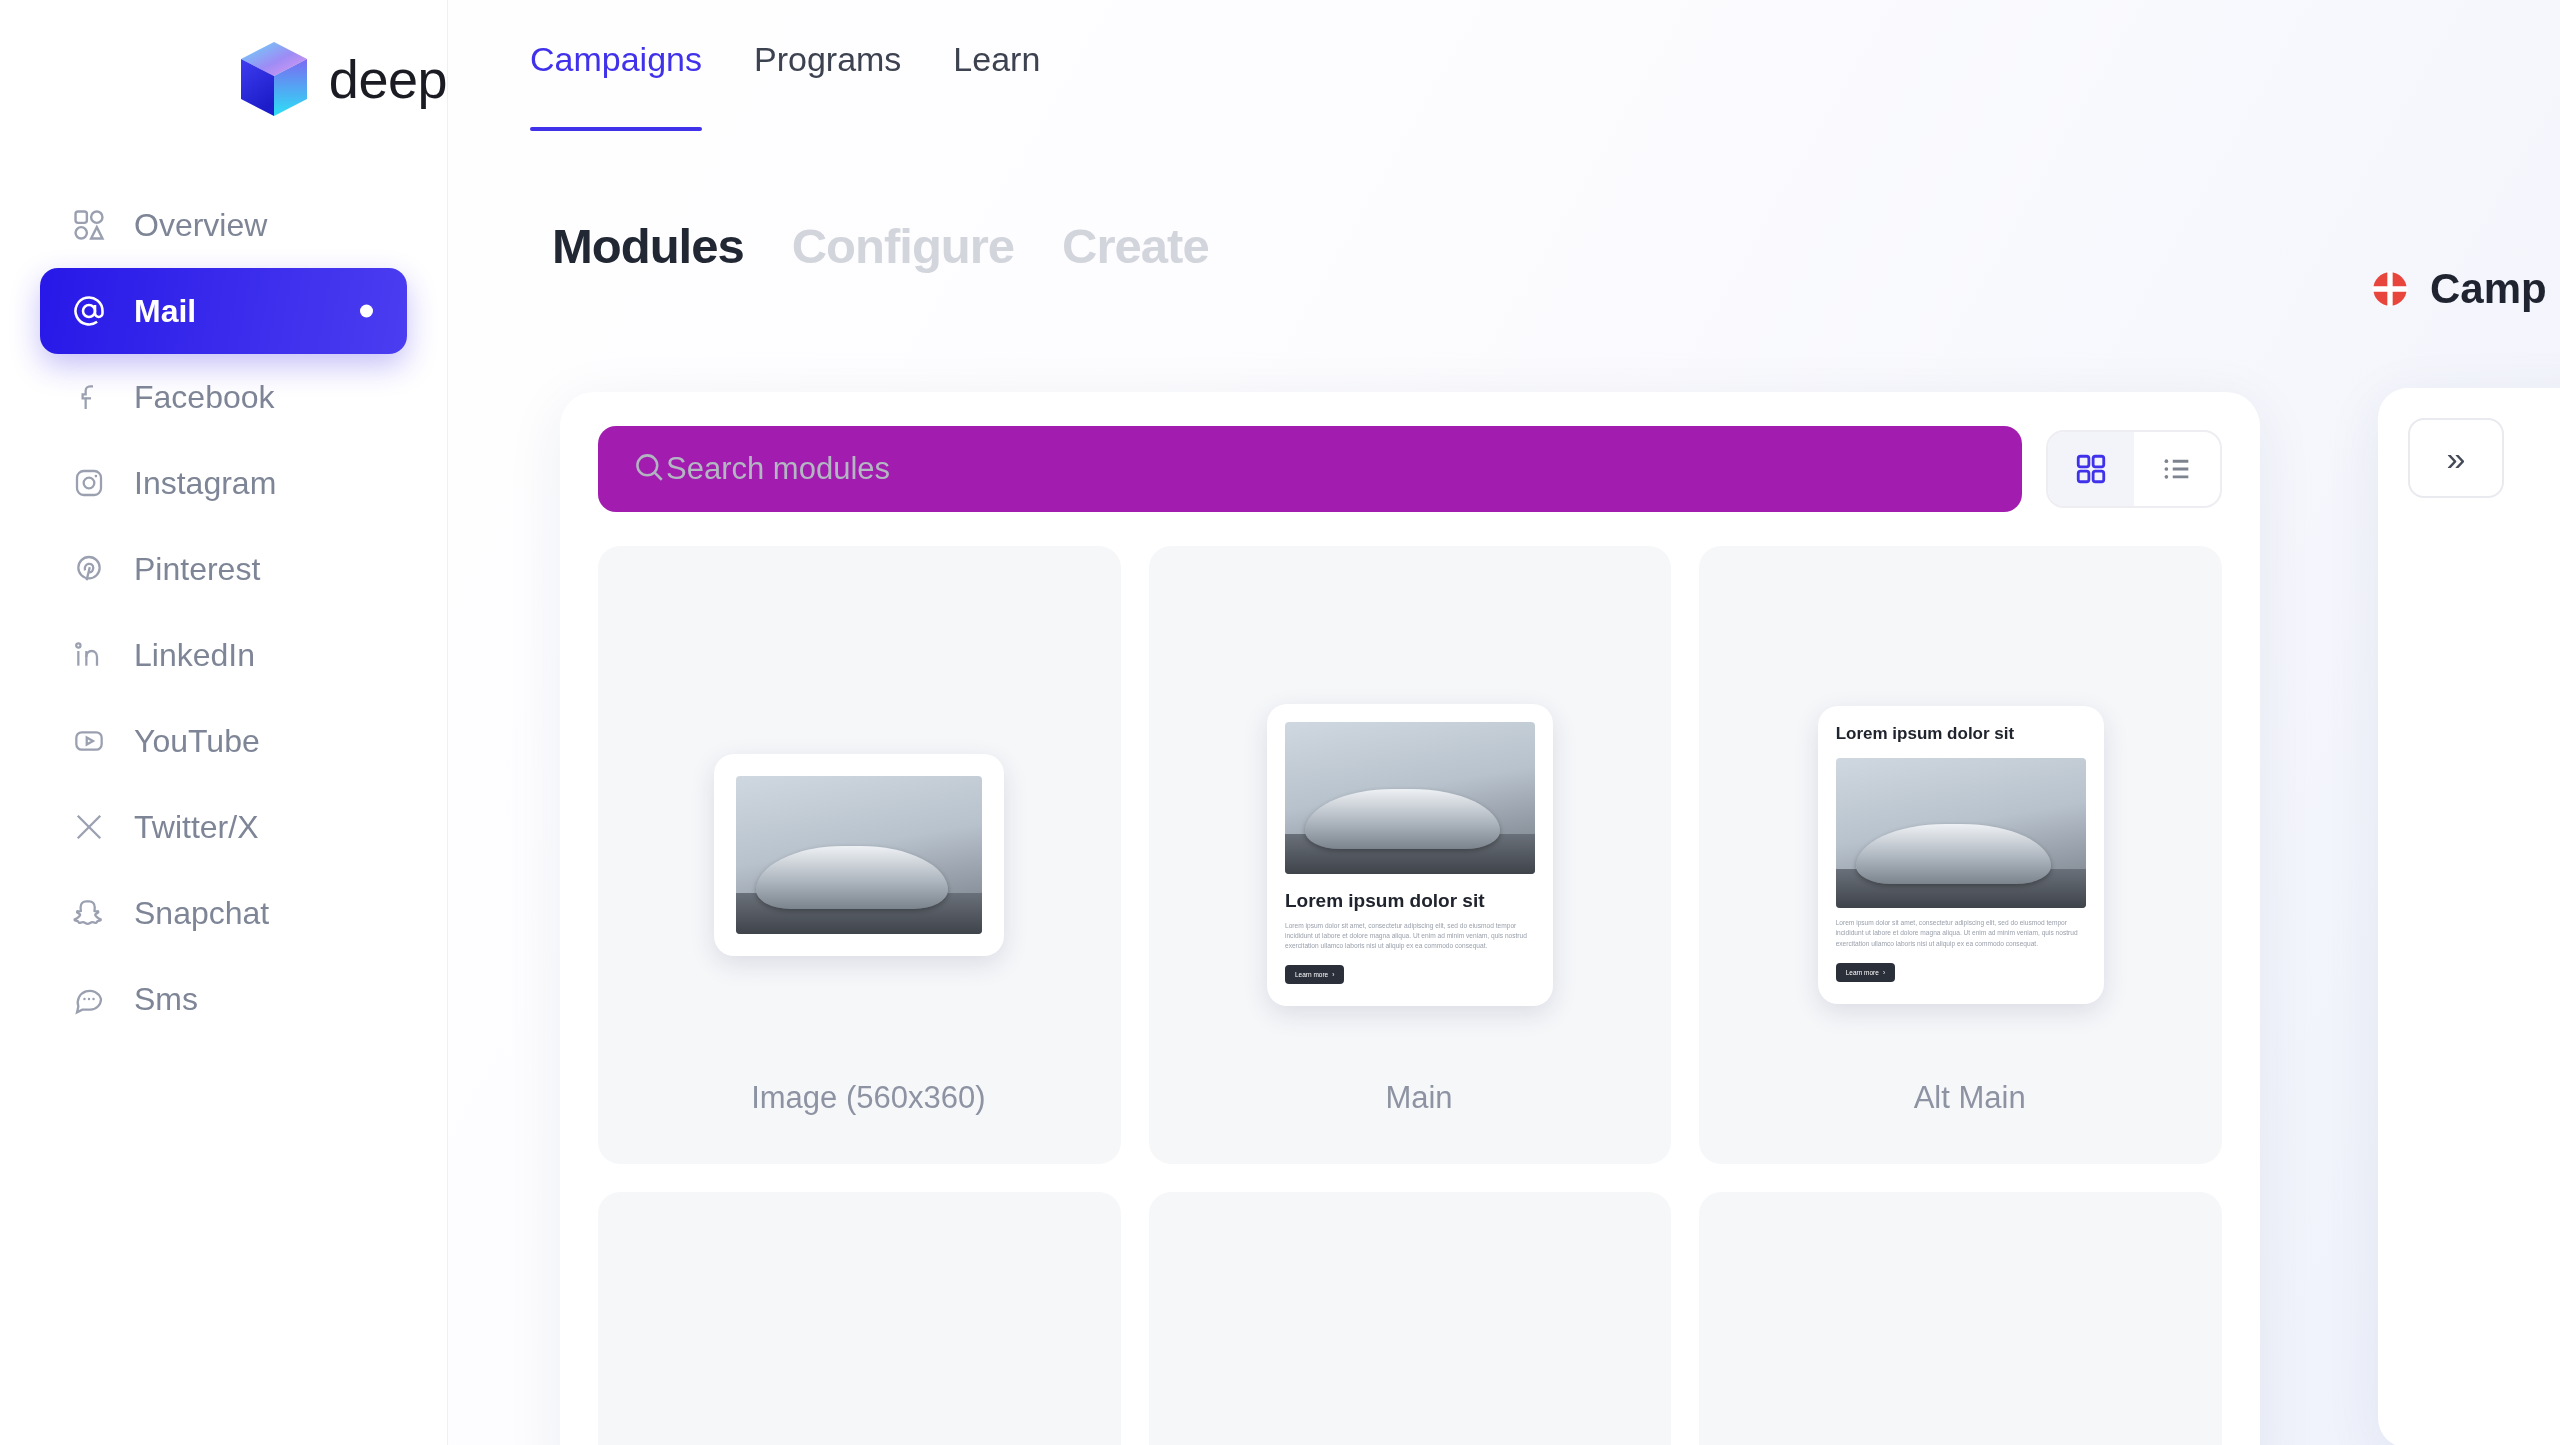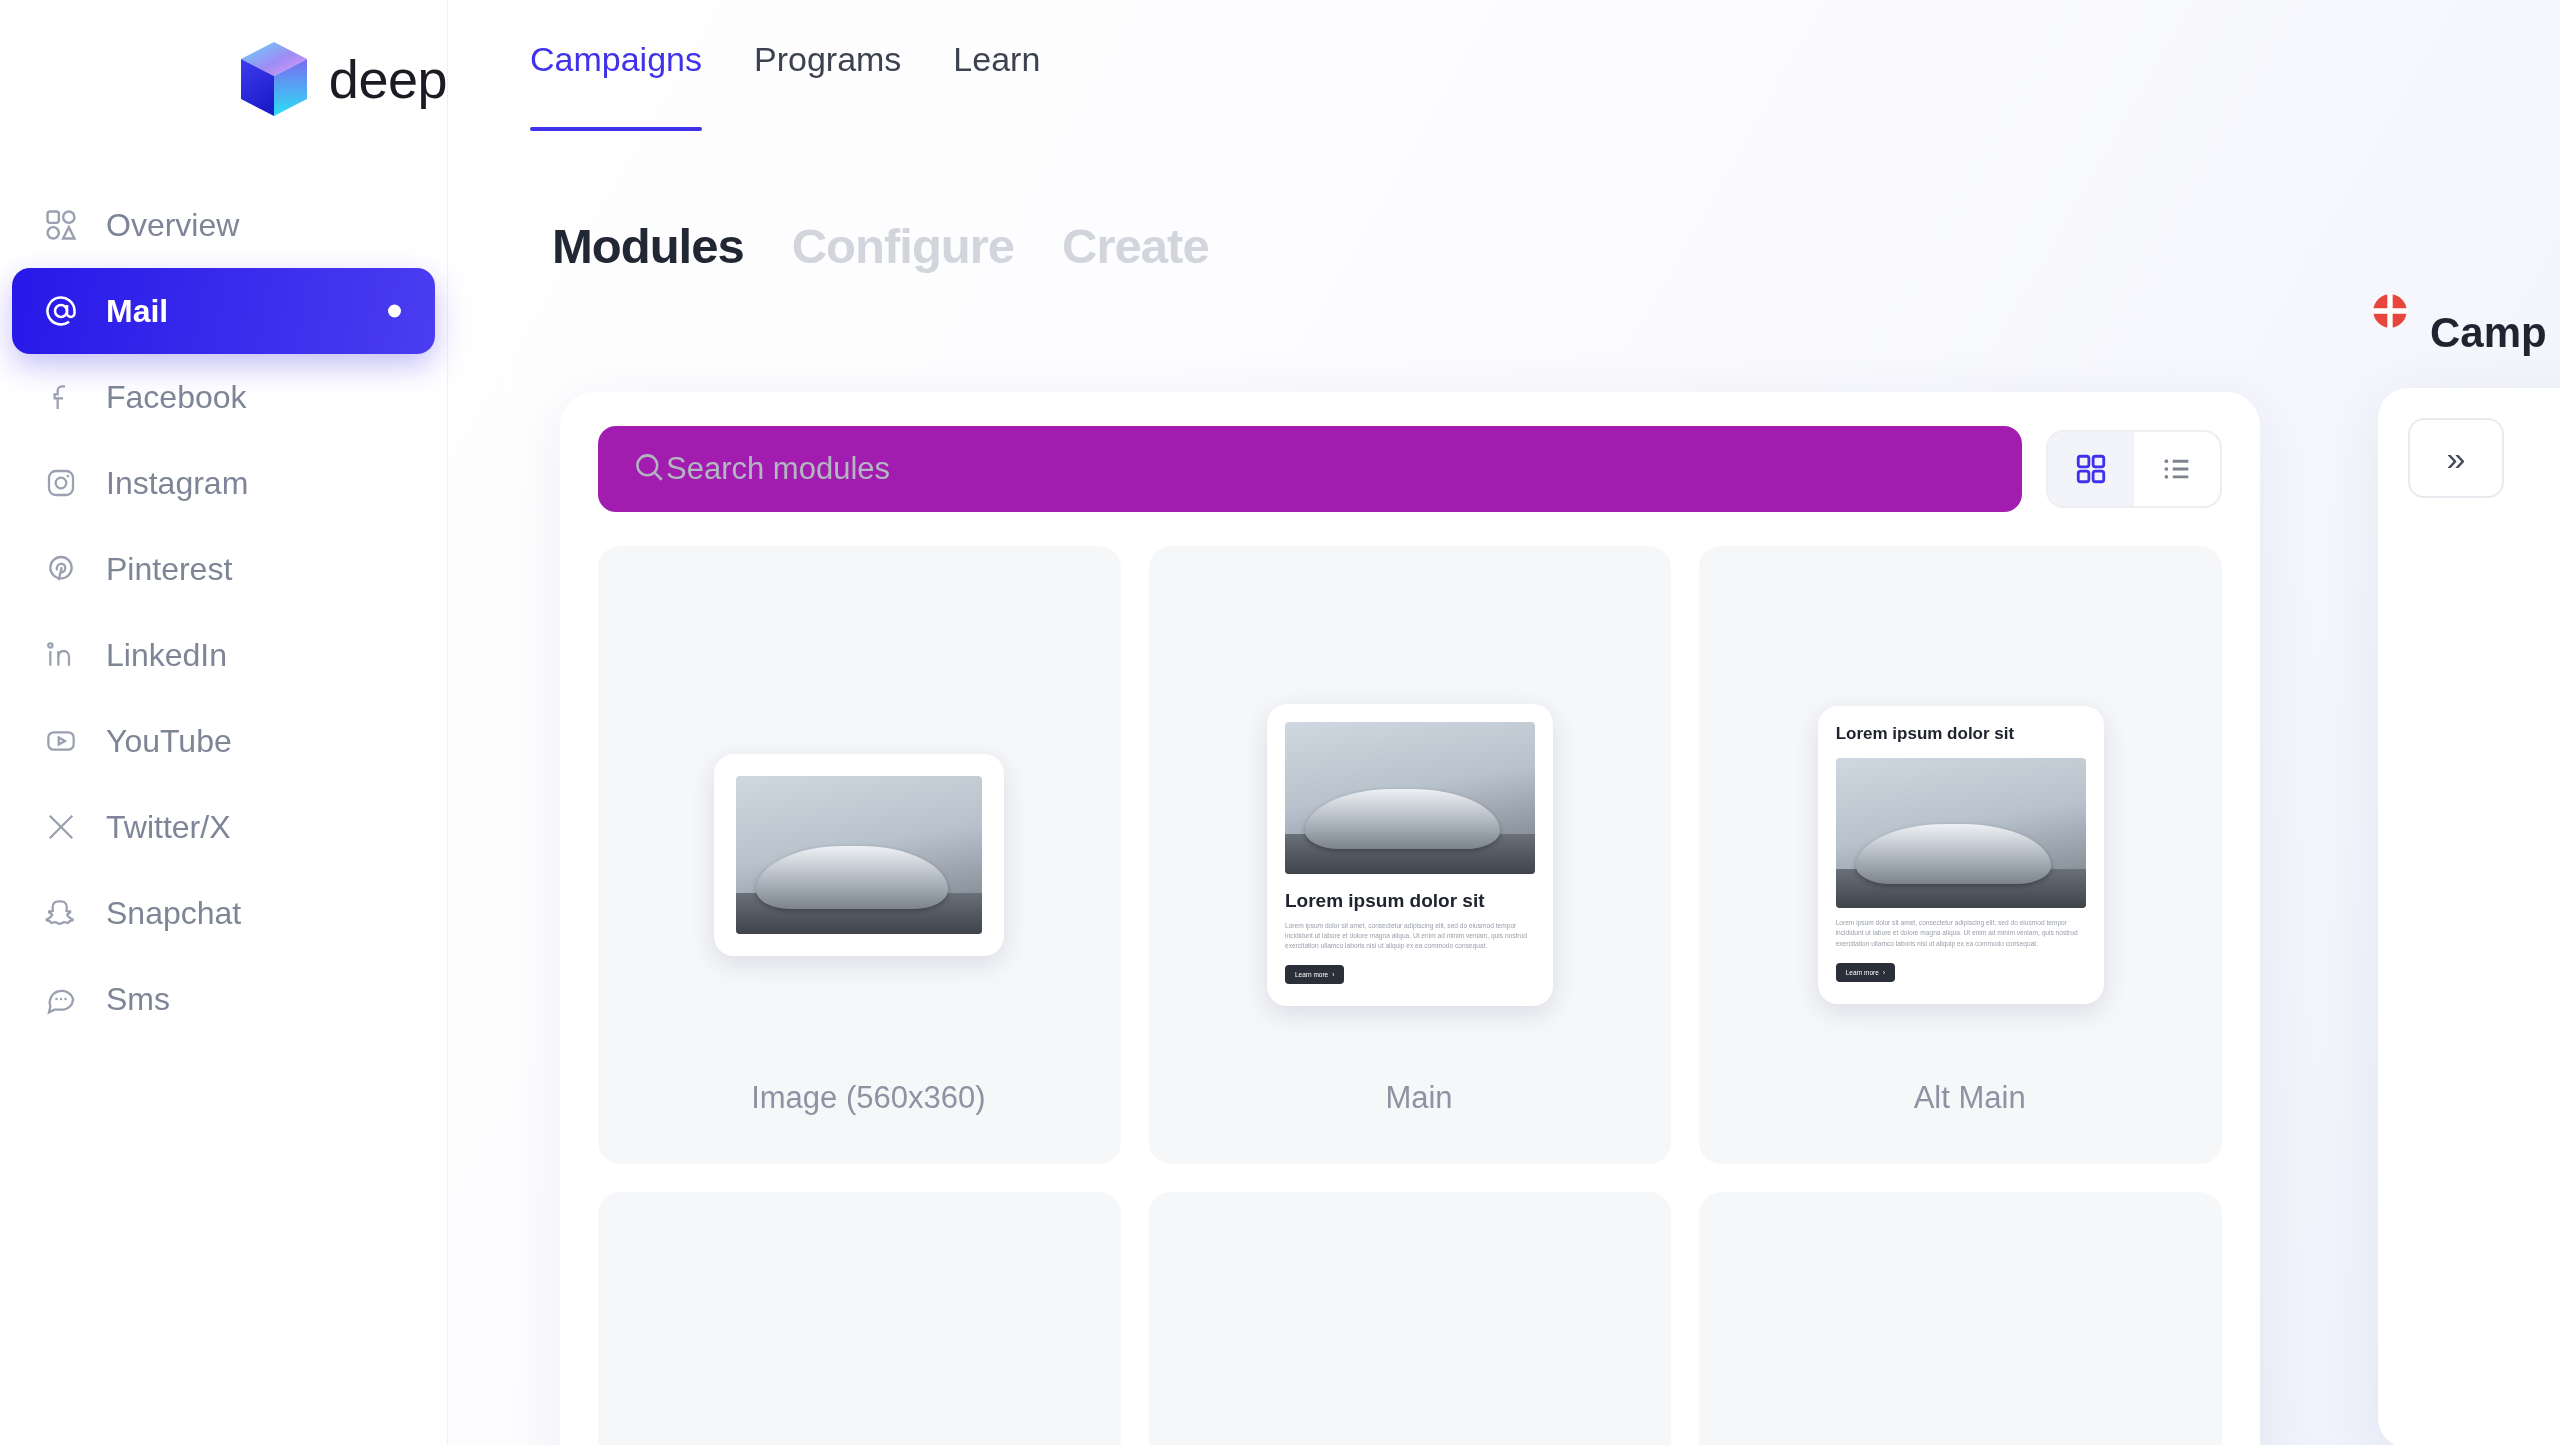--- a/index.html
+++ b/index.html
@@ -27,7 +27,7 @@
   .cube { width: 66px; height: 74px; position: relative; }
   .brand-name { font-size: 54px; letter-spacing: -0.5px; color: #1b1b23; font-weight: 400; }
 
-  .nav { margin-top: 62px; padding: 0 12px; }
+  .nav { margin-top: 62px; padding: 0 40px; }
   .nav-item {
     display: flex; align-items: center; gap: 26px;
     height: 86px; padding: 0 30px; border-radius: 18px;

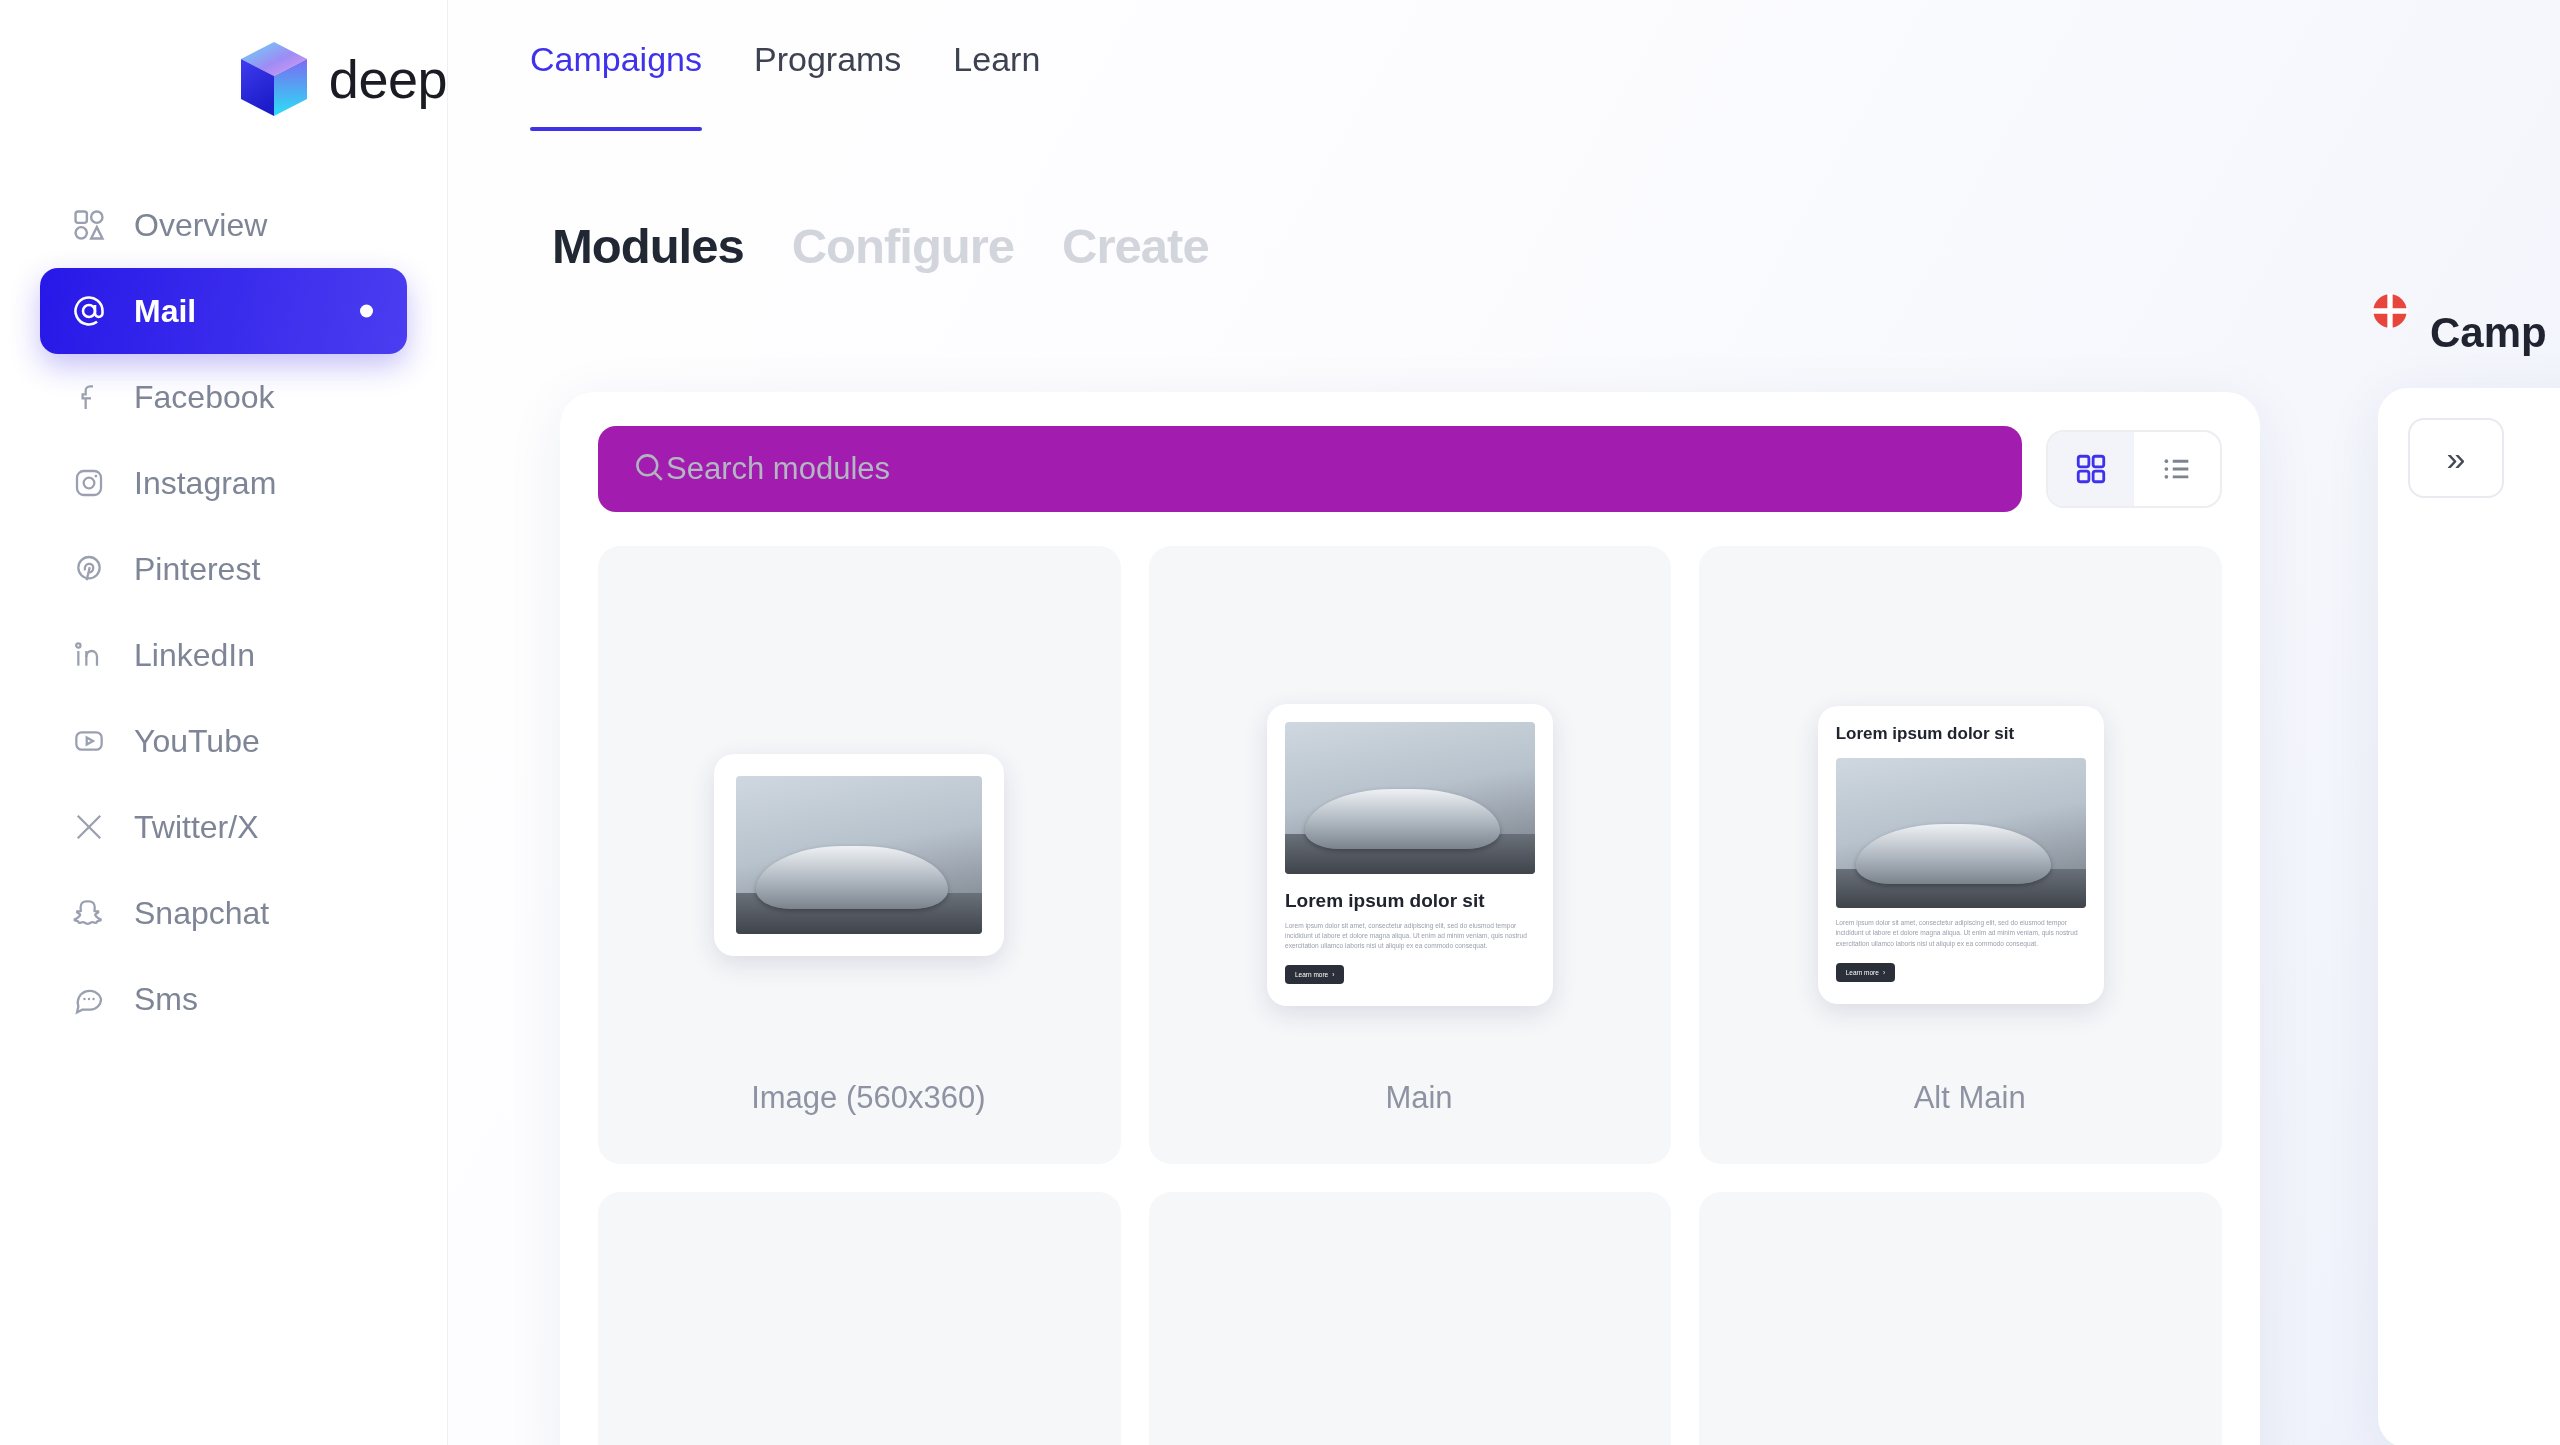--- a/index.html
+++ b/index.html
@@ -109,7 +109,7 @@
   .mini-btn { background:#2b2f3a; border-radius:4px; color:#fff; display:inline-flex; align-items:center; gap:4px; }
   .rail-head { position:absolute; left:2370px; top:265px; display:flex; align-items:center; gap:20px; z-index:6;}
   .rail-icon { width:40px; height:40px; position:relative; }
-  .rail-title { font-size: 42px; font-weight: 600; color:#1f2430; white-space: nowrap; margin-top: 44px; }
+  .rail-title { font-size: 42px; font-weight: 600; color:#1f2430; white-space: nowrap; }
   .rail-card {
     position:absolute; left:2378px; top:388px; width:400px; height:1060px;
     background:#fff; border-radius:30px; box-shadow:0 12px 60px rgba(30,36,80,0.07);

